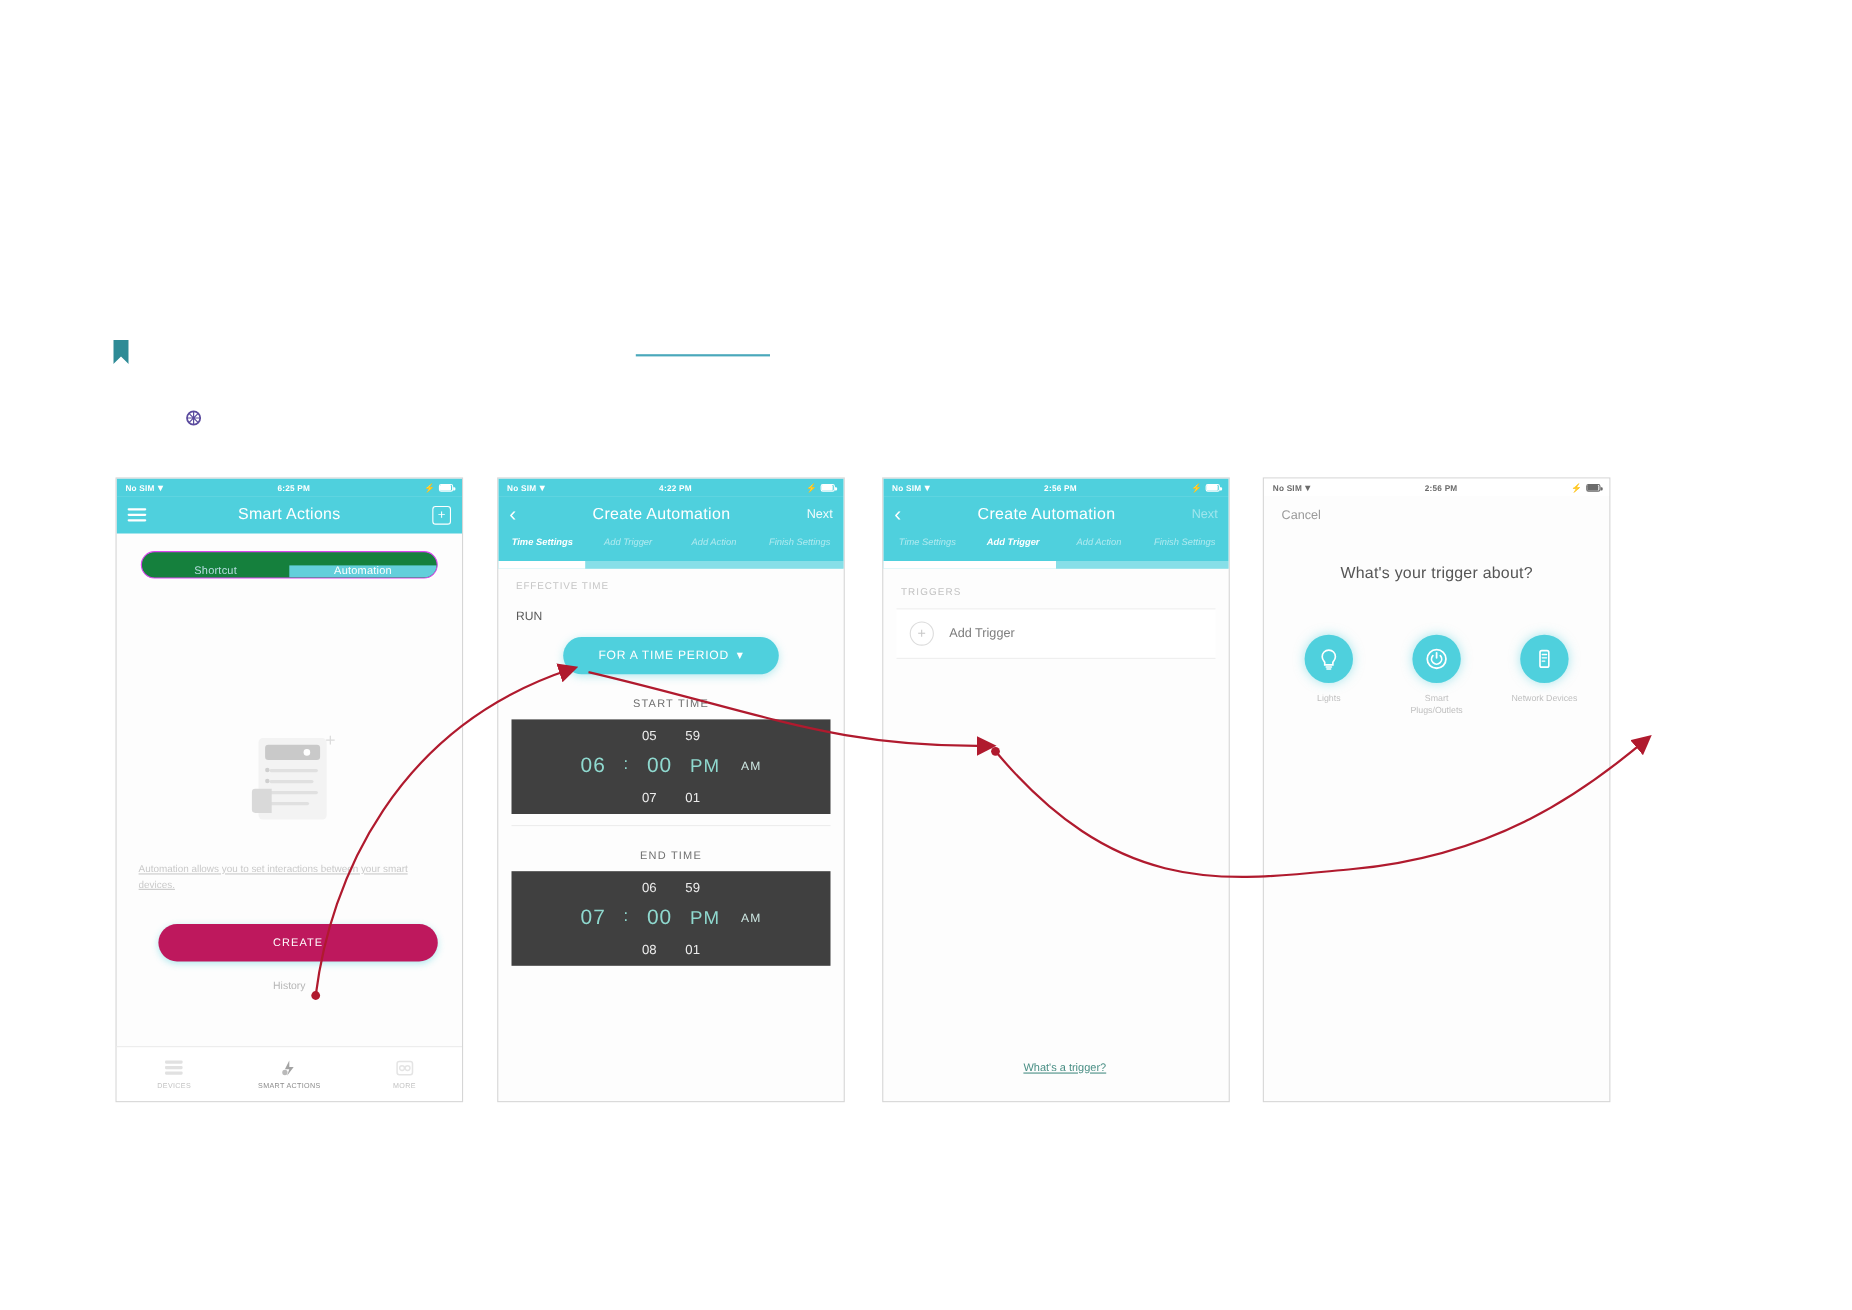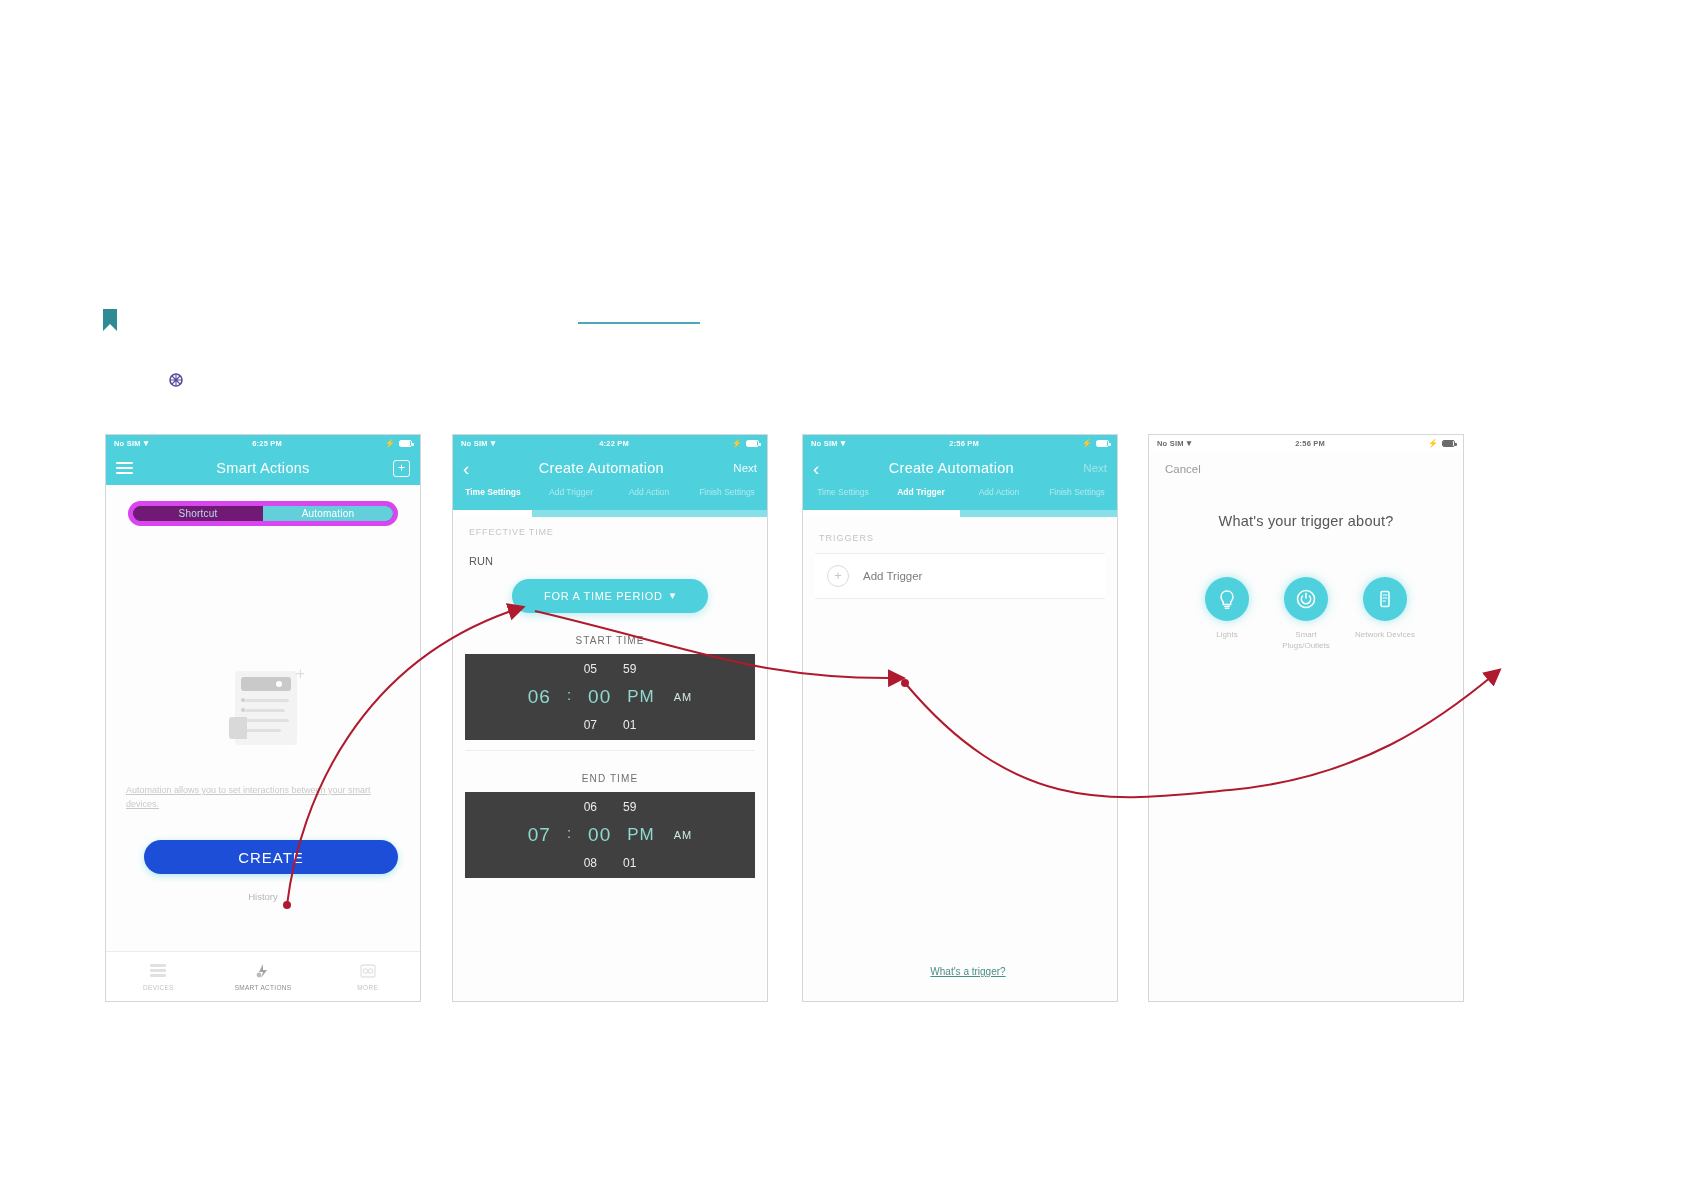--- a/index.html
+++ b/index.html
@@ -58,7 +58,7 @@
     display:flex; align-items:center; justify-content:center; font-size: 12px; line-height:1;}
 
   
-  .steps { display: flex; padding: 2px 10px 12px; gap: 18px; }
+  .steps { display: flex; padding: 2px 10px 12px; gap: 18px; font-style: italic; }
   .step { flex: 1; text-align: center; font-size: 8.5px; line-height: 1.25; color: rgba(255,255,255,.55); }
   .step.active { color: #ffffff; font-weight: bold; }
   .progress-track { height: 7px; background: rgba(255,255,255,.32); width: 100%; }

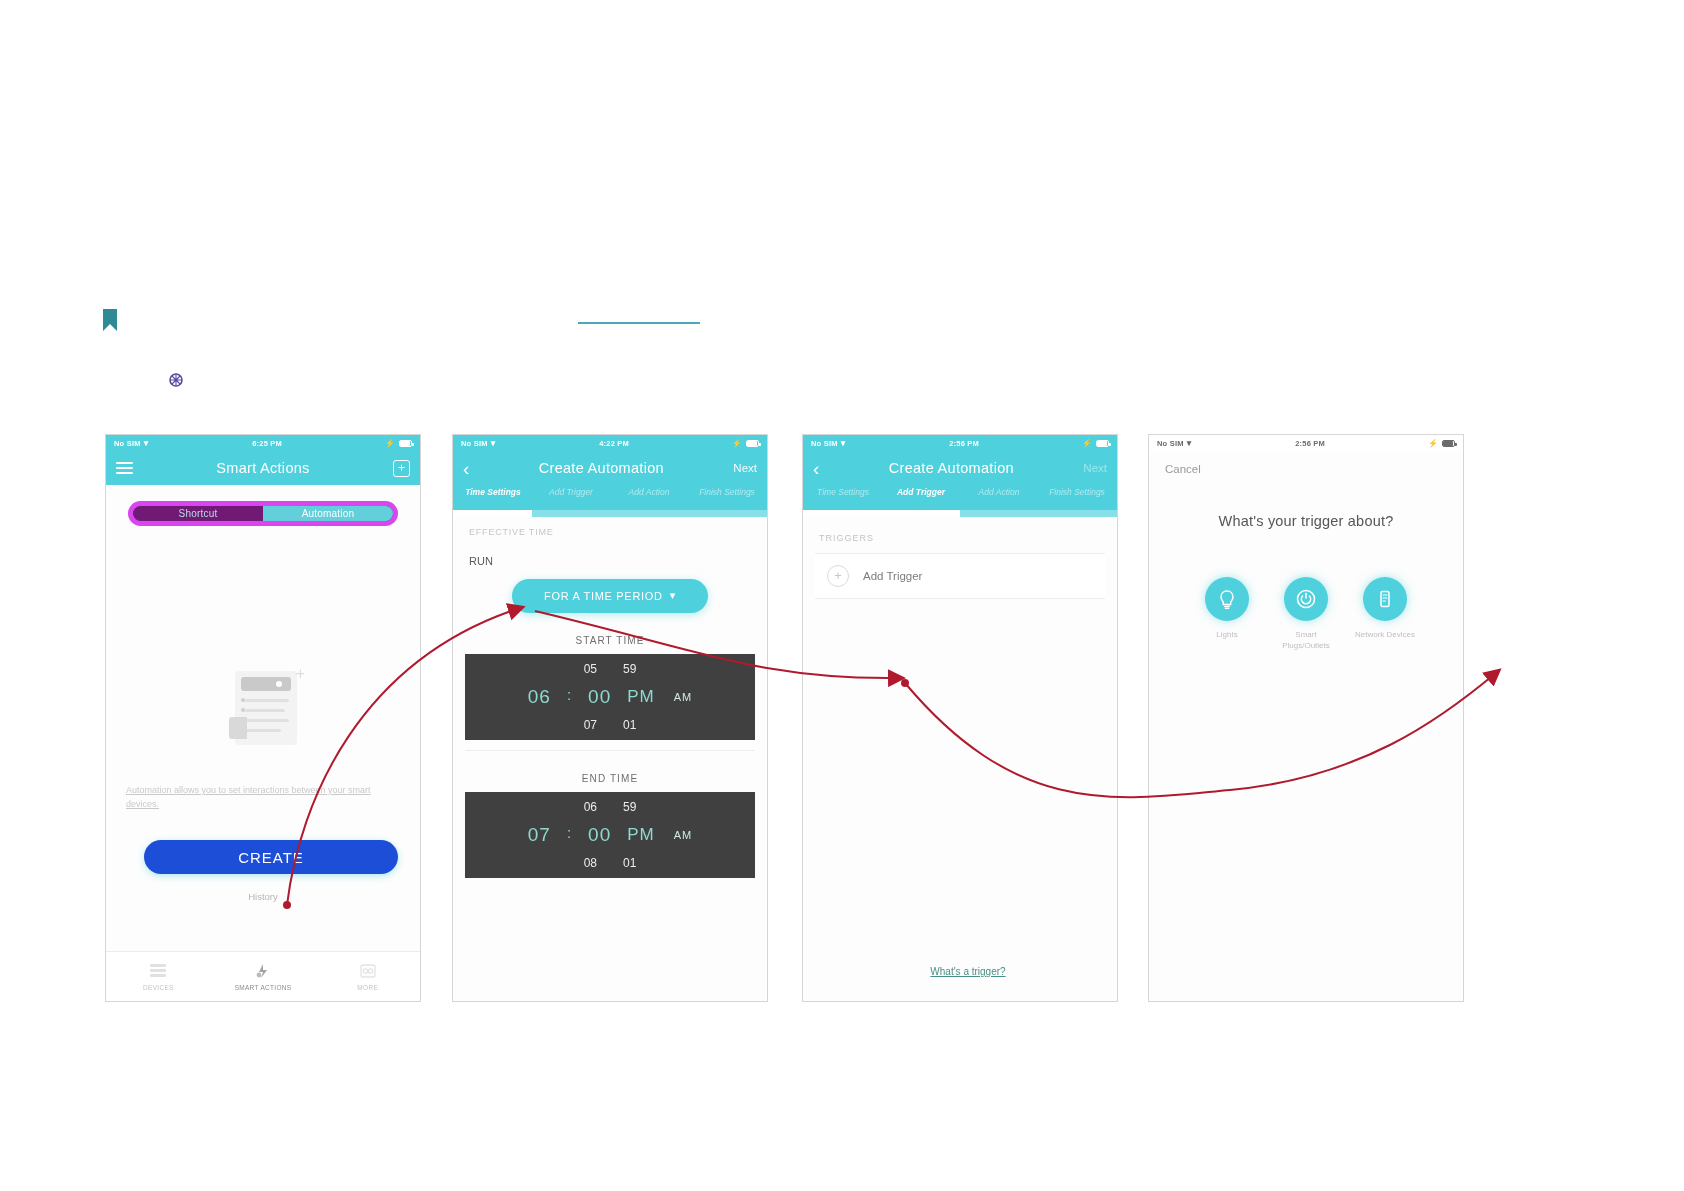--- a/index.html
+++ b/index.html
@@ -67,8 +67,9 @@
   
   .seg-wrap { padding: 16px 22px 0; }
   .segmented {
-    display: flex; height: 25px; border: 5px solid #d946ef; border-radius: 13px; overflow: hidden;
-    background: #701a75;
+    display: flex; height: 25px; border: 1px solid #d946ef; border-radius: 13px; overflow: hidden;
+    background: #15803d;
+    align-items: flex-end;
   }
   .seg { flex: 1; display: flex; align-items: center; justify-content: center;
     font-size: 10px; color: #b9dde2; letter-spacing: .2px;}

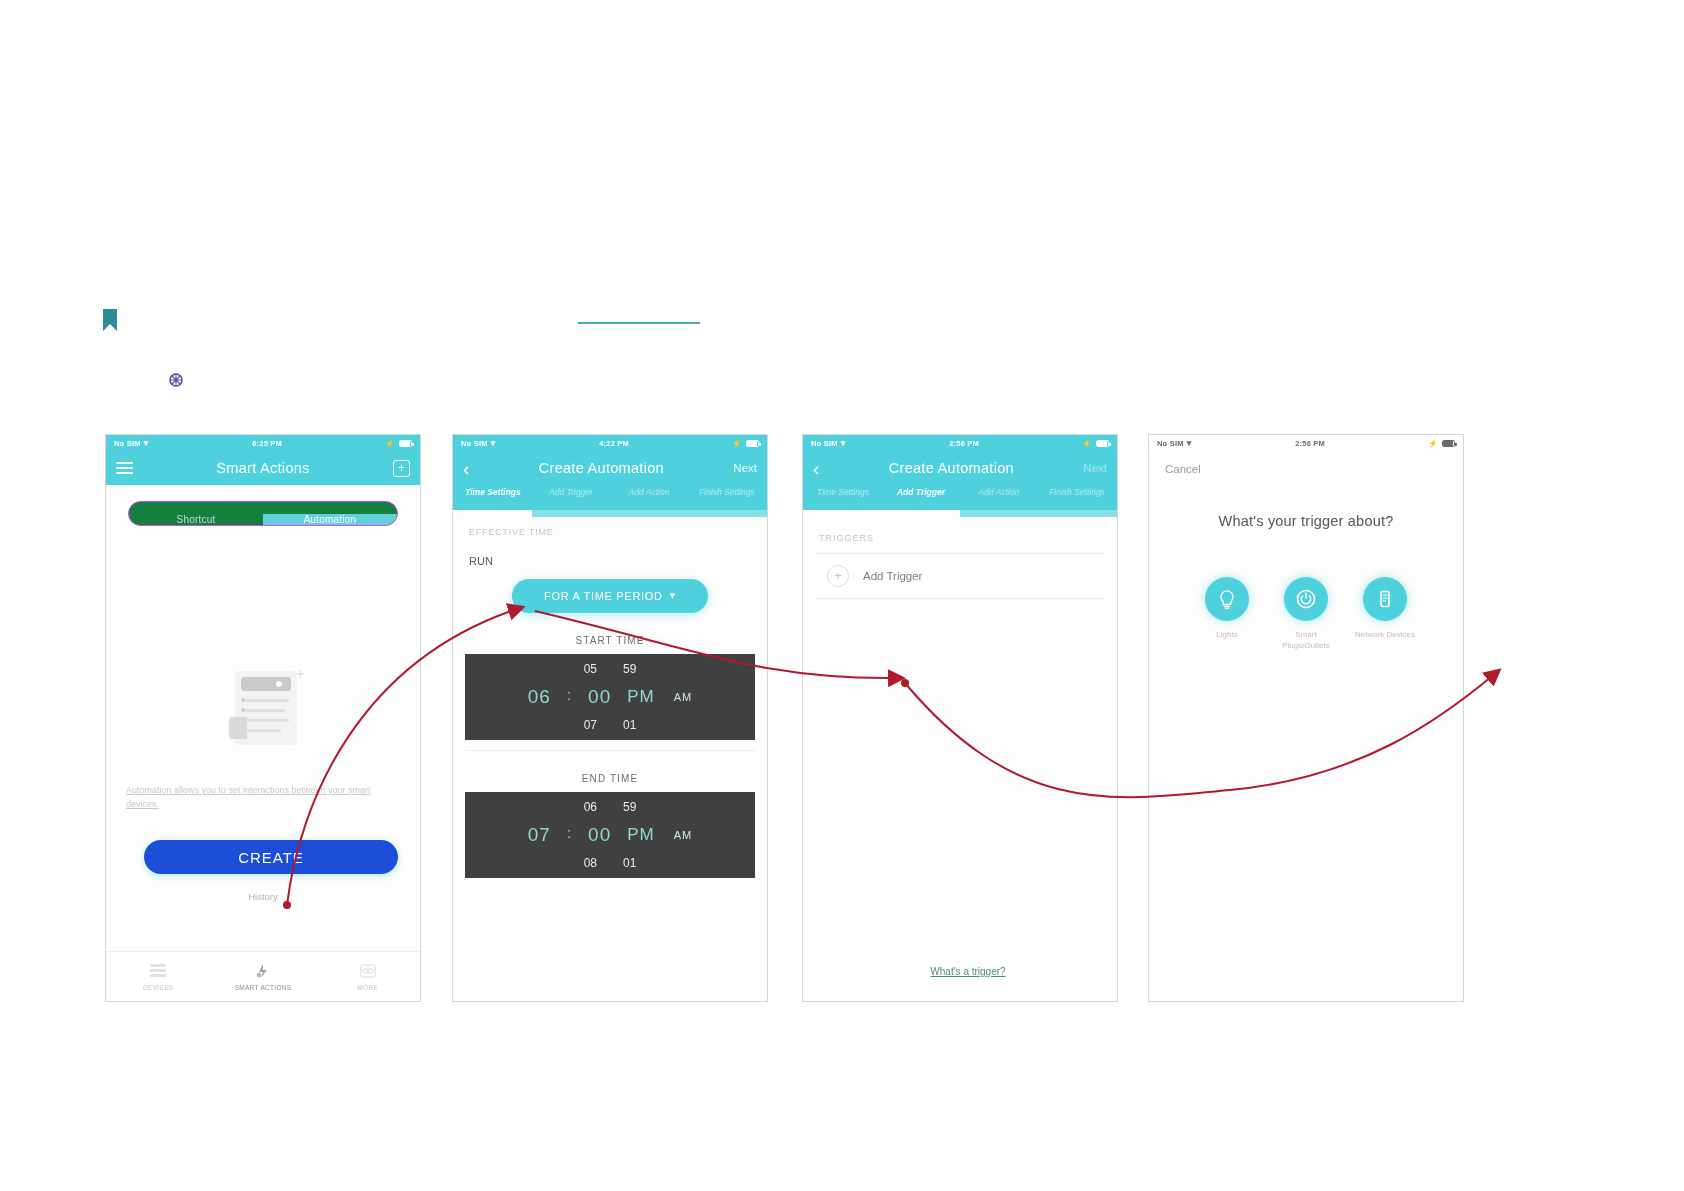--- a/index.html
+++ b/index.html
@@ -142,7 +142,7 @@
   
   .cancel-bar { padding: 12px 16px 0; font-size: 11.5px; color: #9a9a9a; }
   .q-title { text-align: center; font-size: 14.5px; color: #565656; margin-top: 38px; letter-spacing: .2px;}
-  .choices { display: flex; justify-content: center; gap: 17px; margin-top: 48px; }
+  .choices { display: flex; justify-content: center; gap: 36px; margin-top: 48px; }
   .choice { width: 62px; text-align: center; }
   .choice-circ { width: 44px; height: 44px; border-radius: 50%; background: #4fd0dd; margin: 0 auto;
      display:flex; align-items:center; justify-content:center; box-shadow: 0 0 10px rgba(79,208,221,.5);}

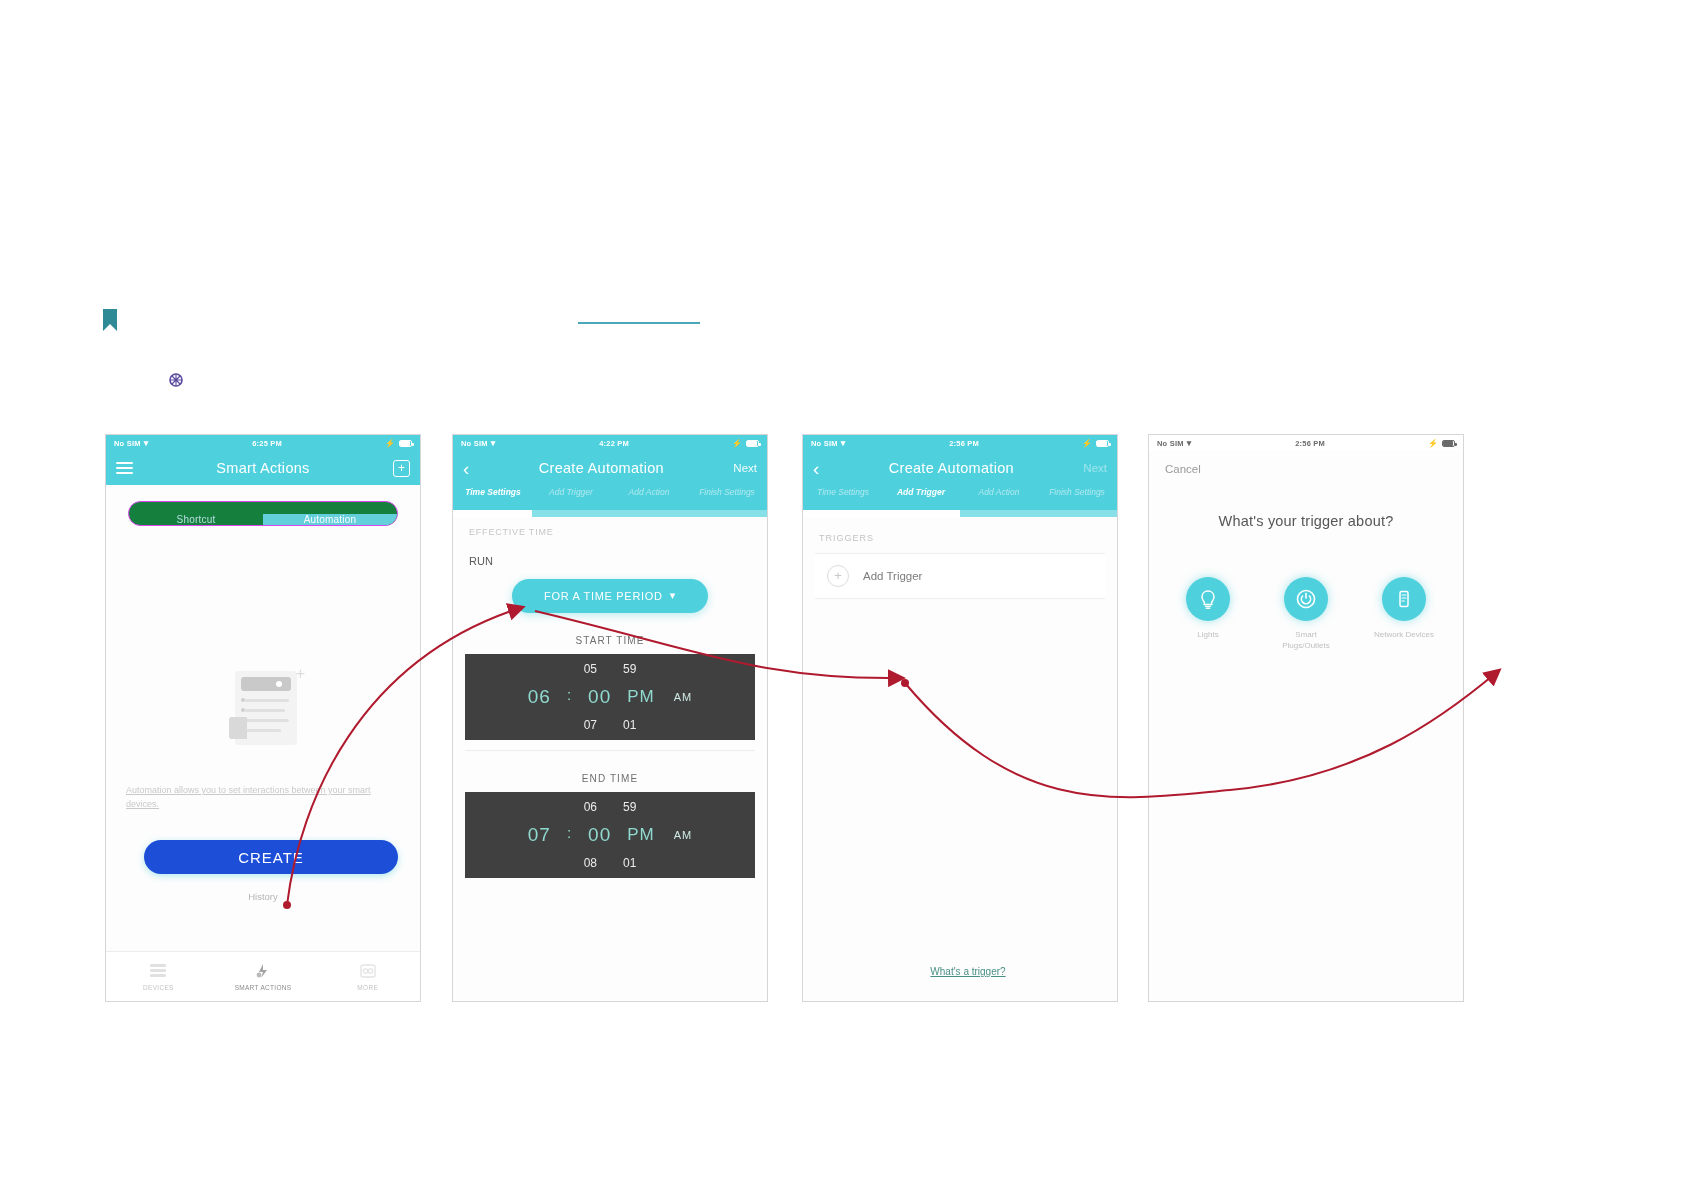--- a/index.html
+++ b/index.html
@@ -93,9 +93,9 @@
 
   .cta {
     position: absolute; left: 22px; right: 22px; top: 405px; height: 34px;
-    background: #1d4ed8; border-radius: 18px; color: #fff;
+    background: #be185d; border-radius: 18px; color: #fff;
     display: flex; align-items: center; justify-content: center;
-    font-size: 15px; letter-spacing: 1px; box-shadow: 0 2px 7px rgba(79,208,221,.45); margin-left: 16px;
+    font-size: 10px; letter-spacing: 1px; box-shadow: 0 2px 7px rgba(79,208,221,.45); margin-left: 16px;
   }
   .history-link { position: absolute; left: 0; right: 0; top: 456px; text-align: center;
     font-size: 9.5px; color: #b6b6b6; }

